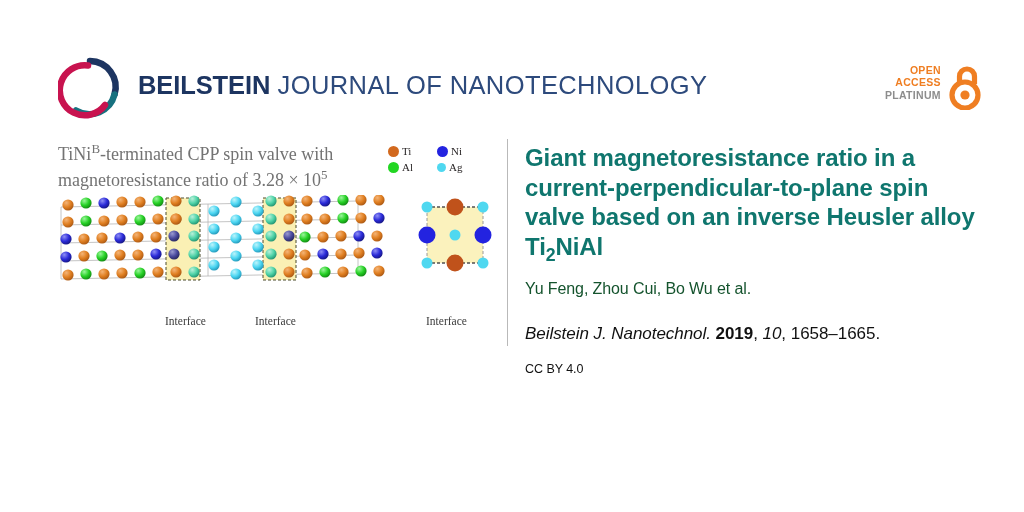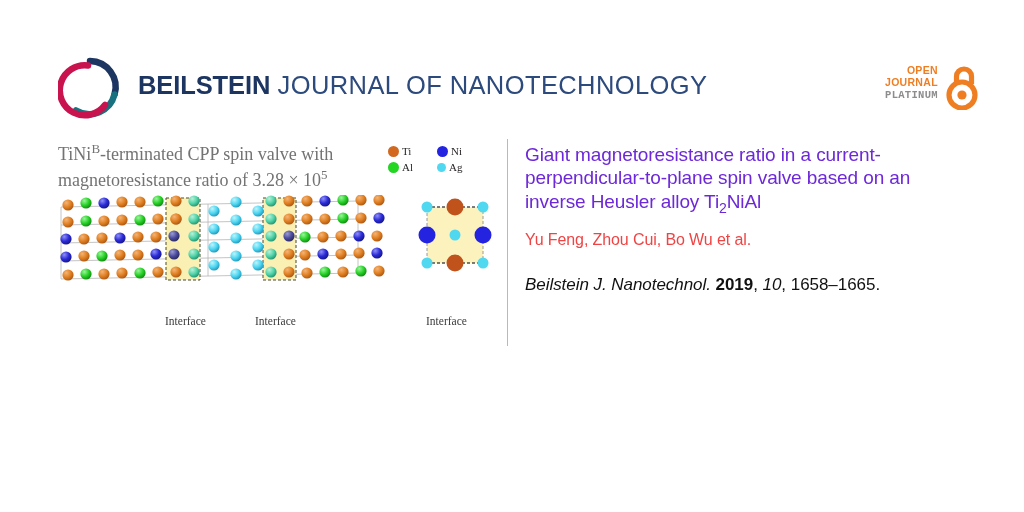--- a/index.html
+++ b/index.html
@@ -184,7 +184,7 @@
   <div id="oa-badge">
     <span id="oa-text">
       <span class="oa-open">OPEN</span>
-      <span class="oa-access">JOURNAL</span>
+      <span class="oa-access">ACCESS</span>
       <span class="oa-platinum">PLATINUM</span>
     </span>
     <span id="oa-lock">

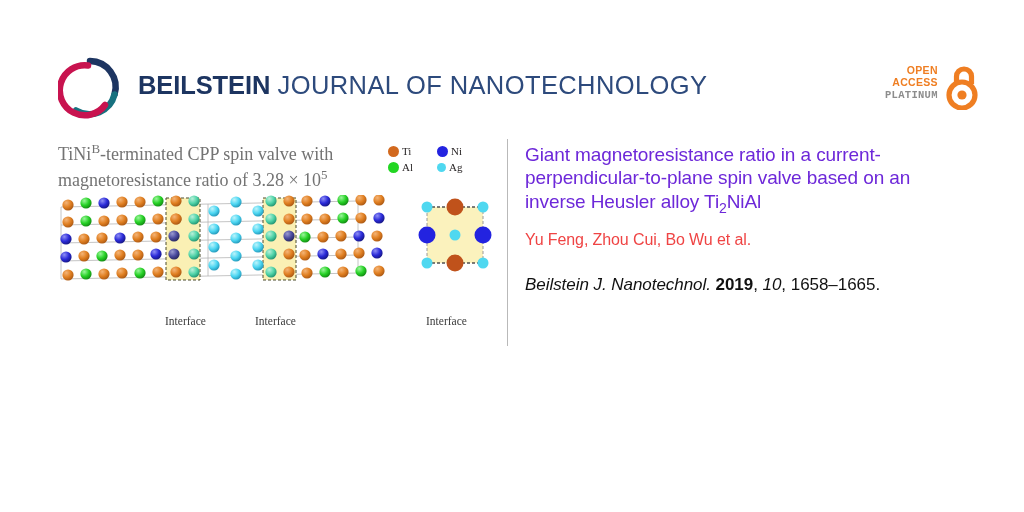--- a/index.html
+++ b/index.html
@@ -68,7 +68,7 @@
     letter-spacing: 0.3px;
   }
   #oa-text .oa-open, #oa-text .oa-access { color: #ef7e22; display: block; }
-  #oa-text .oa-platinum { color: #8d8d8d; display: block; font-family: Liberation Mono, monospace; }
+  #oa-text .oa-platinum { color: #8d8d8d; display: block; }
   #oa-lock { width: 36px; height: 46px; }
 
   

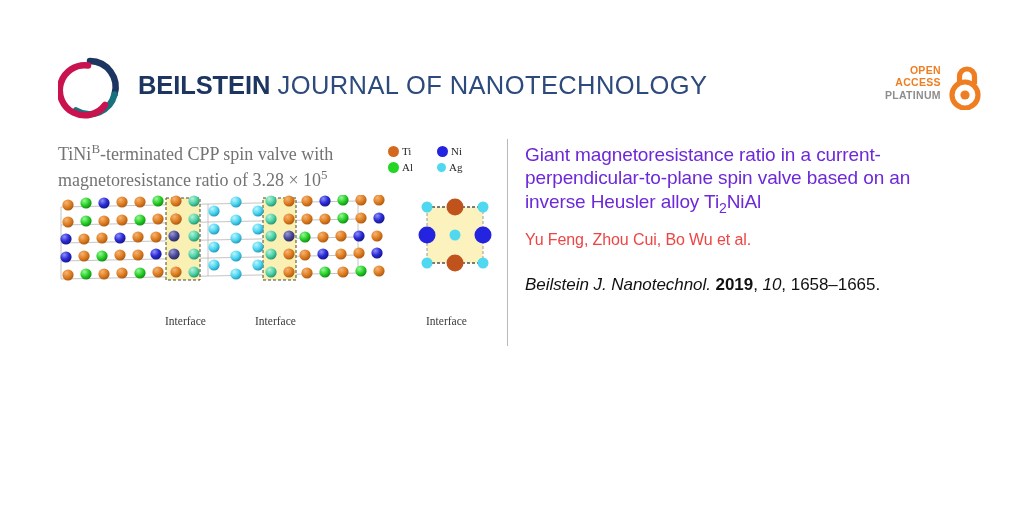--- a/index.html
+++ b/index.html
@@ -128,9 +128,9 @@
     width: 450px;
   }
   #article-title {
-    color: #6d28d9;
-    font-weight: normal;
-    font-size: 19px;
+    color: #0f766e;
+    font-weight: bold;
+    font-size: 24px;
     line-height: 1.23;
     letter-spacing: -0.1px;
     margin: 0 0 14px 0;

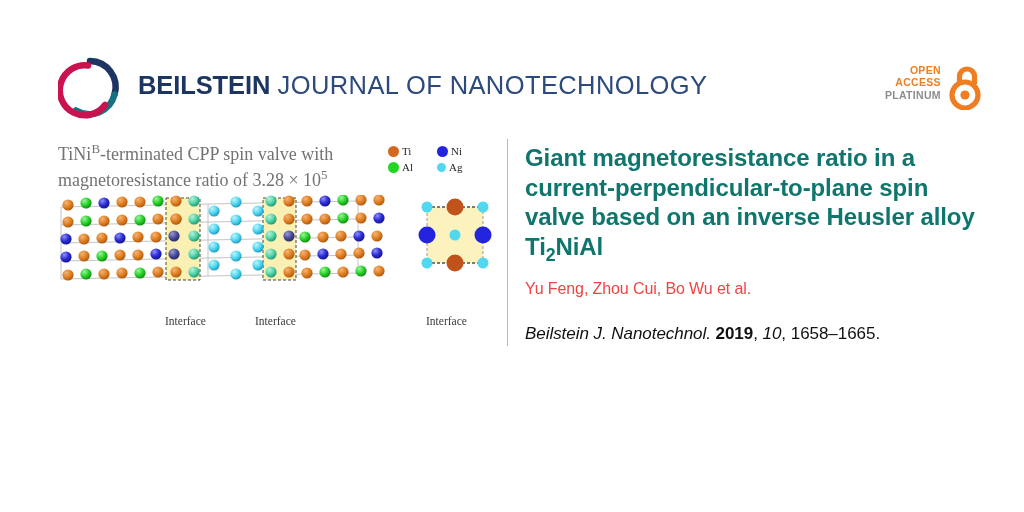--- a/index.html
+++ b/index.html
@@ -137,7 +137,7 @@
   }
   #article-title .sub { font-size: 0.74em; vertical-align: sub; }
   #authors {
-    color: #ef4444;
+    color: #14532d;
     font-size: 16px;
     margin: 3px 0 26px 0;
     letter-spacing: -0.1px;

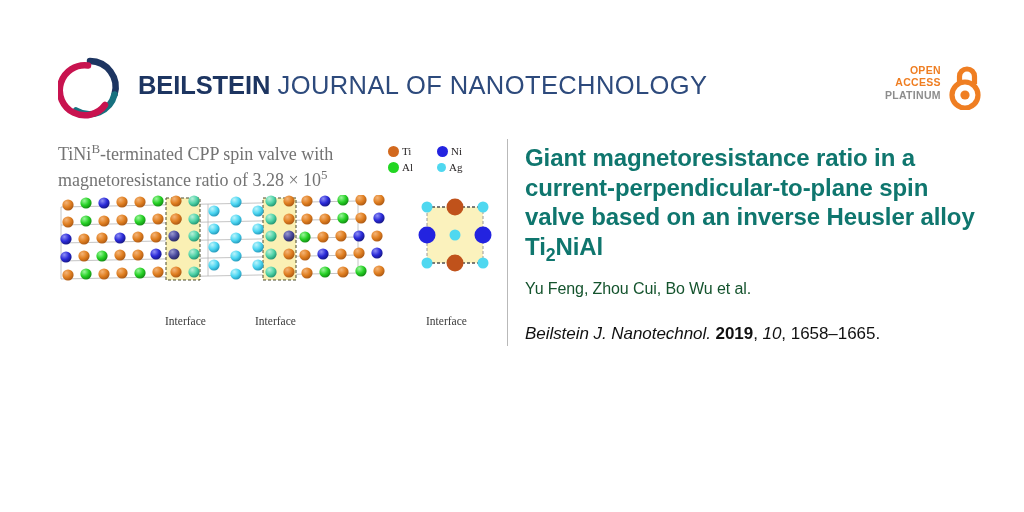--- a/index.html
+++ b/index.html
@@ -435,6 +435,7 @@
     <span>1658–1665.</span>
   </div>
 
+  <div id="license-line">CC BY 4.0</div>
 </div>
 
 </body></html>

